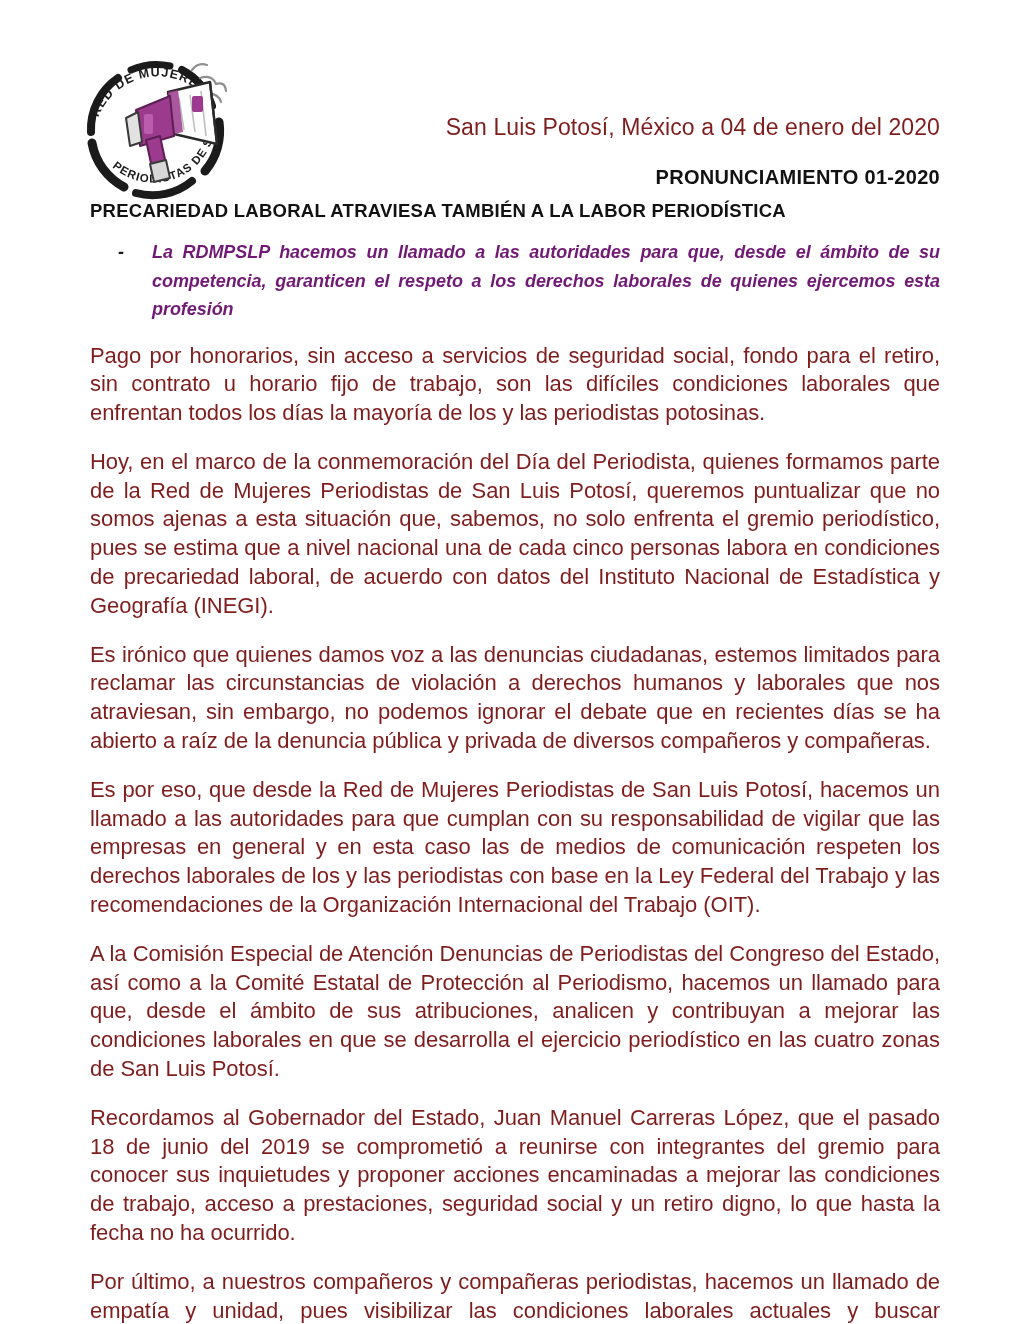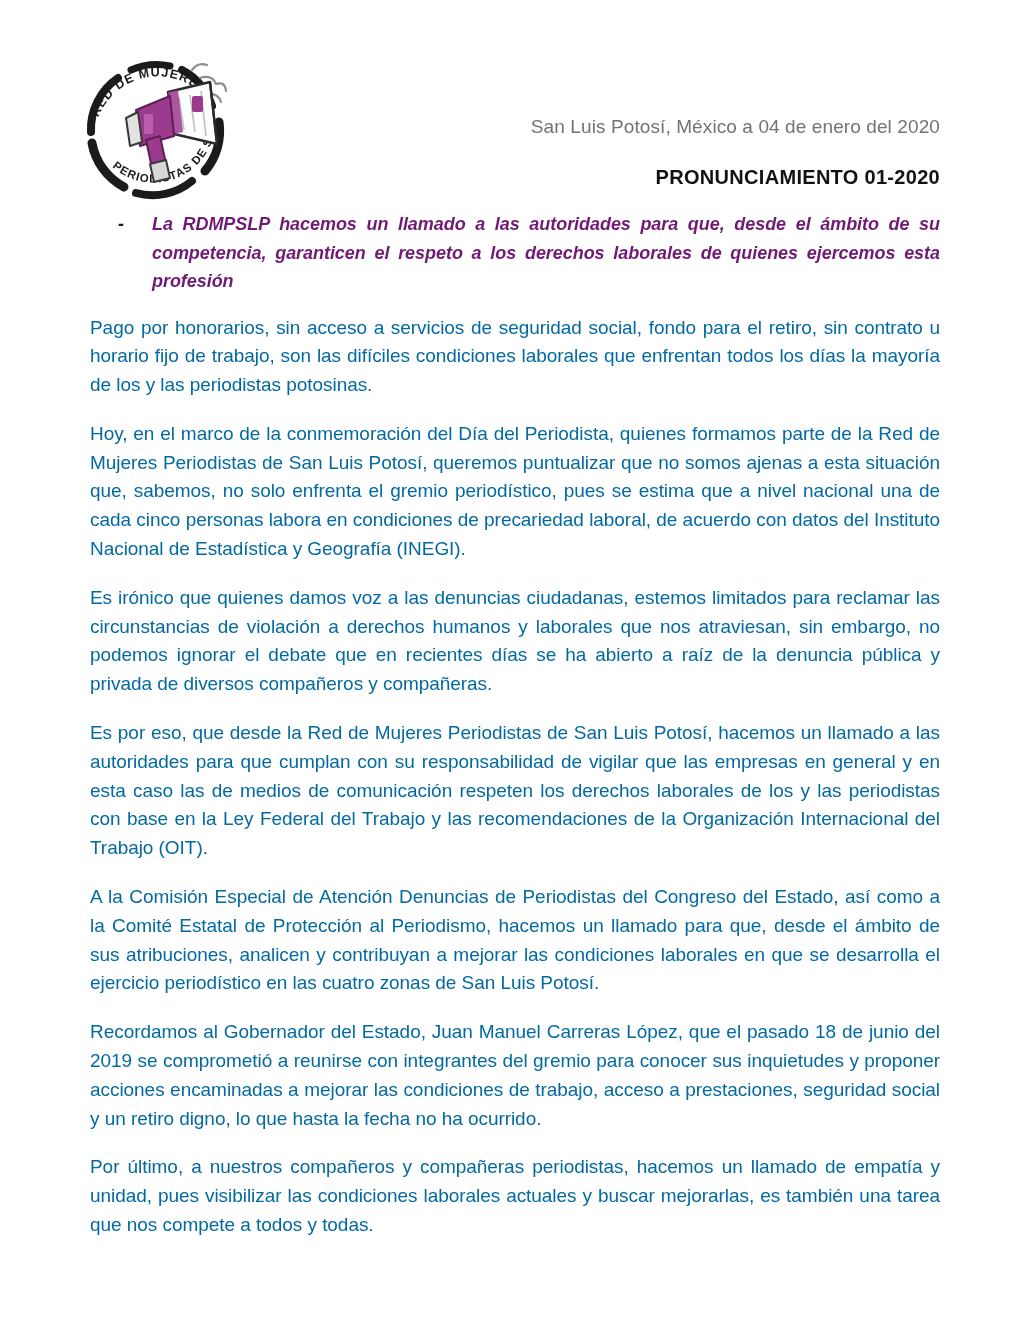--- a/index.html
+++ b/index.html
@@ -41,10 +41,10 @@
     text-align: right;
   }
   .dateline {
-    font-size: 19px;
+    font-size: 23px;
     line-height: 30px;
     letter-spacing: 0.1px;
-    color: #737373;
+    color: #7f1d1d;
     white-space: nowrap;
   }
   .pronouncement {

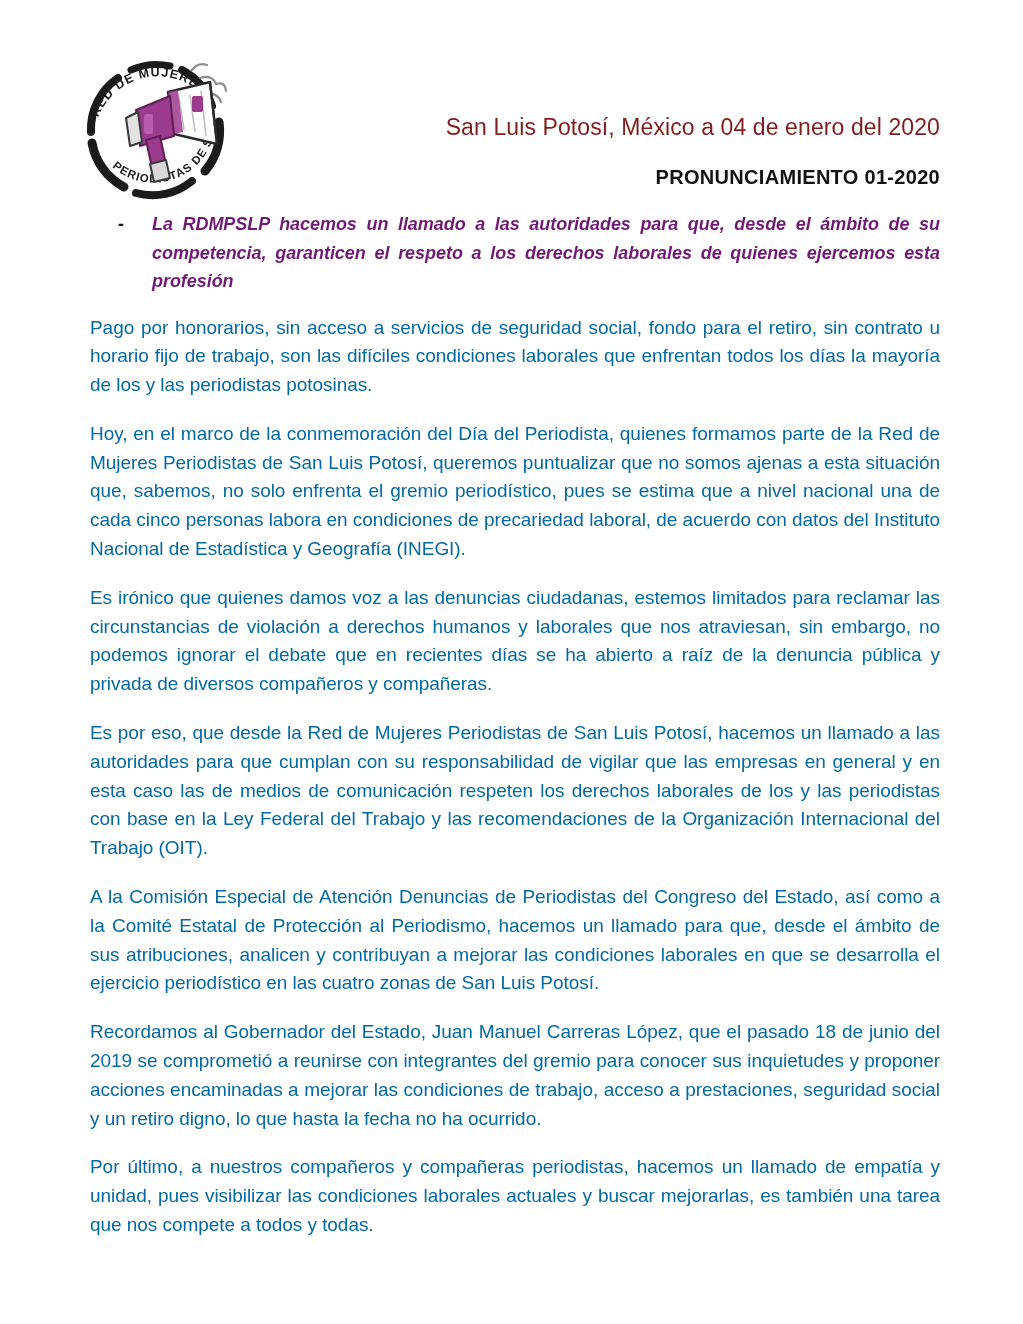--- a/index.html
+++ b/index.html
@@ -170,6 +170,7 @@
 
   <div class="content">
 
+    <h1 class="doc-title">PRECARIEDAD LABORAL ATRAVIESA TAMBIÉN A LA LABOR PERIODÍSTICA</h1>
 
     <div class="statement">
       <span class="statement-dash">-</span>

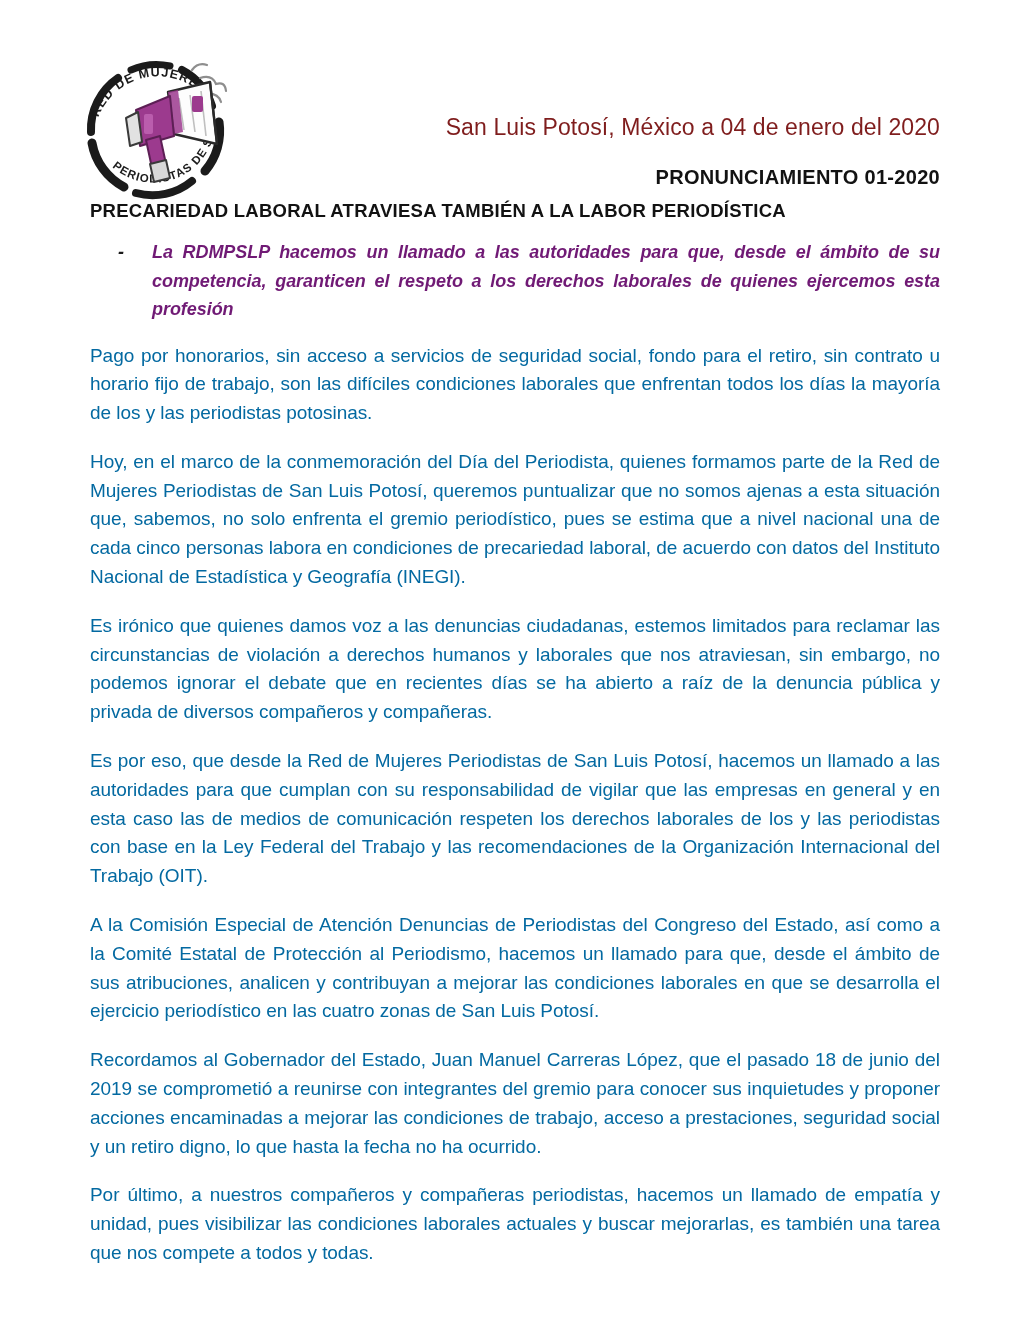--- a/index.html
+++ b/index.html
@@ -101,12 +101,12 @@
   }
 
   p.body-par {
-    font-size: 19px;
+    font-size: 22px;
     line-height: 28.8px;
     text-align: justify;
     text-justify: inter-word;
     margin: 0 0 20px 0;
-    color: #0369a1;
+    color: #7f1d1d;
     letter-spacing: -0.05px;
     hyphens: none;
   }

